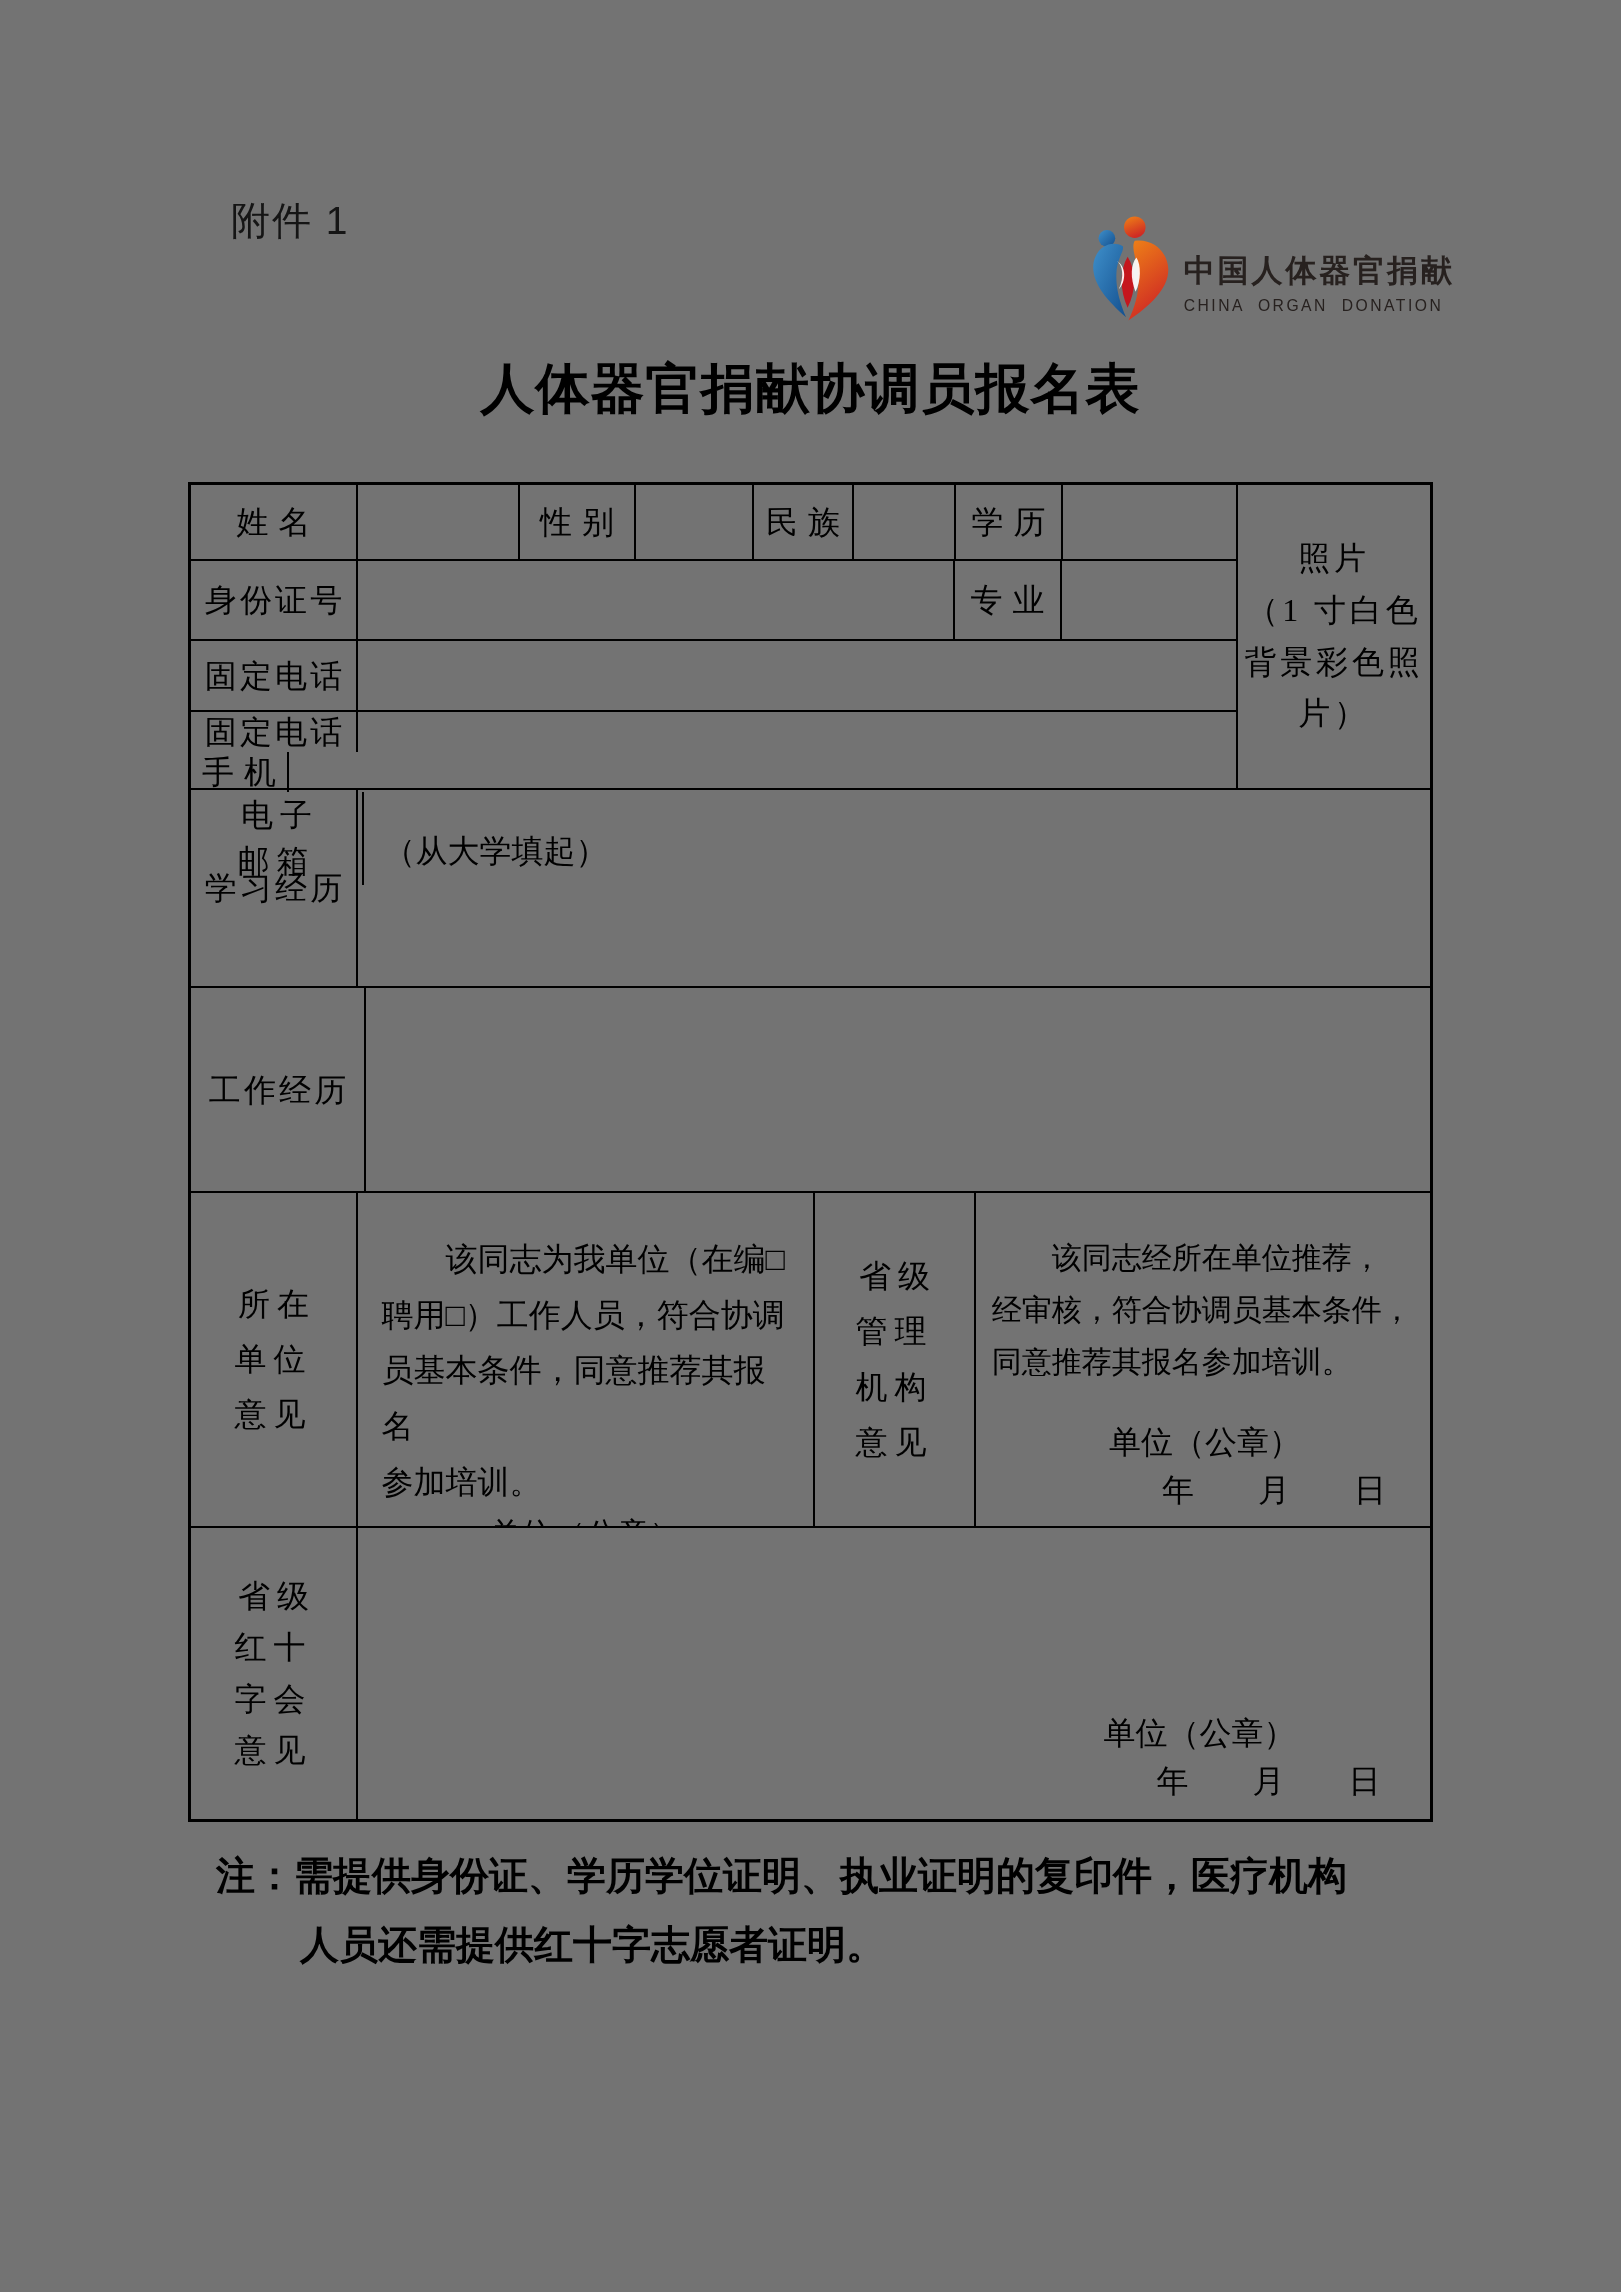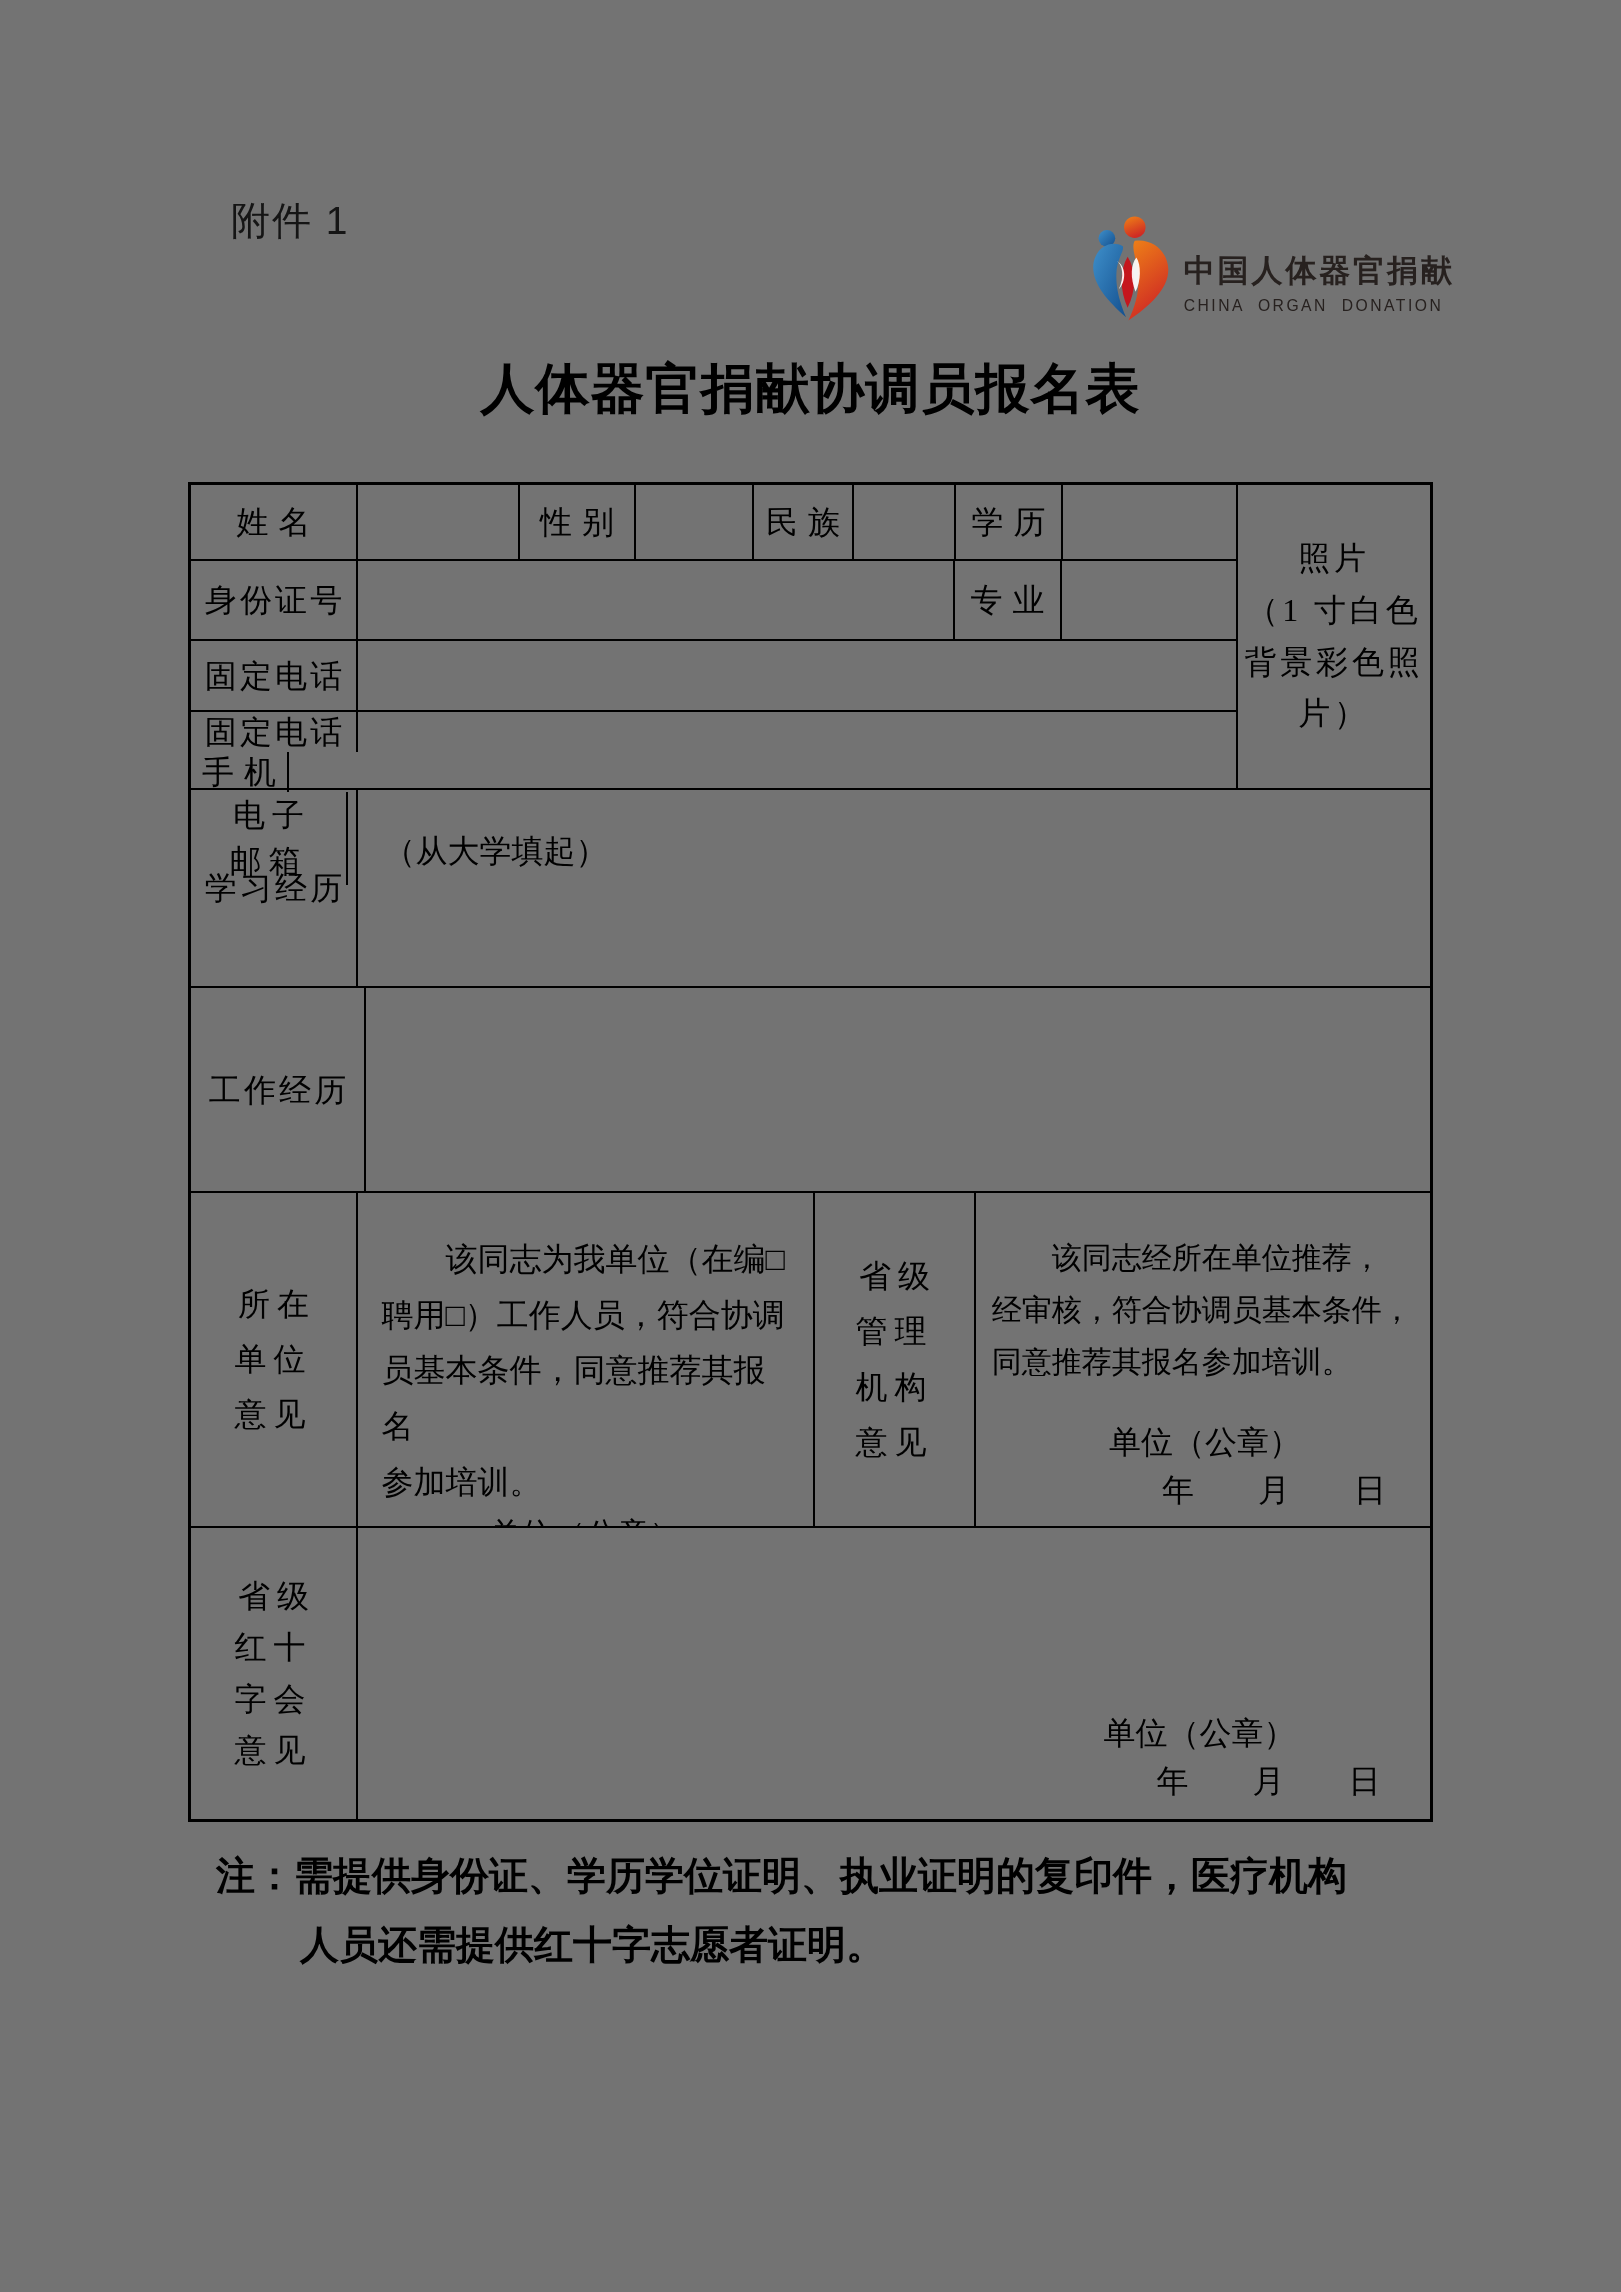--- a/index.html
+++ b/index.html
@@ -146,7 +146,7 @@
           <div class="cell" style="width:152px;"></div>
           <div class="cell lab sp" style="width:98px;">手机</div>
           <div class="cell" style="width:241px;"></div>
-          <div class="cell lab stacked" style="width:157px;line-height:1.45;">电子
+          <div class="cell lab stacked" style="width:173px;line-height:1.45;">电子
 邮箱</div>
           <div class="cell" style="flex:1;"></div>
         </div>

